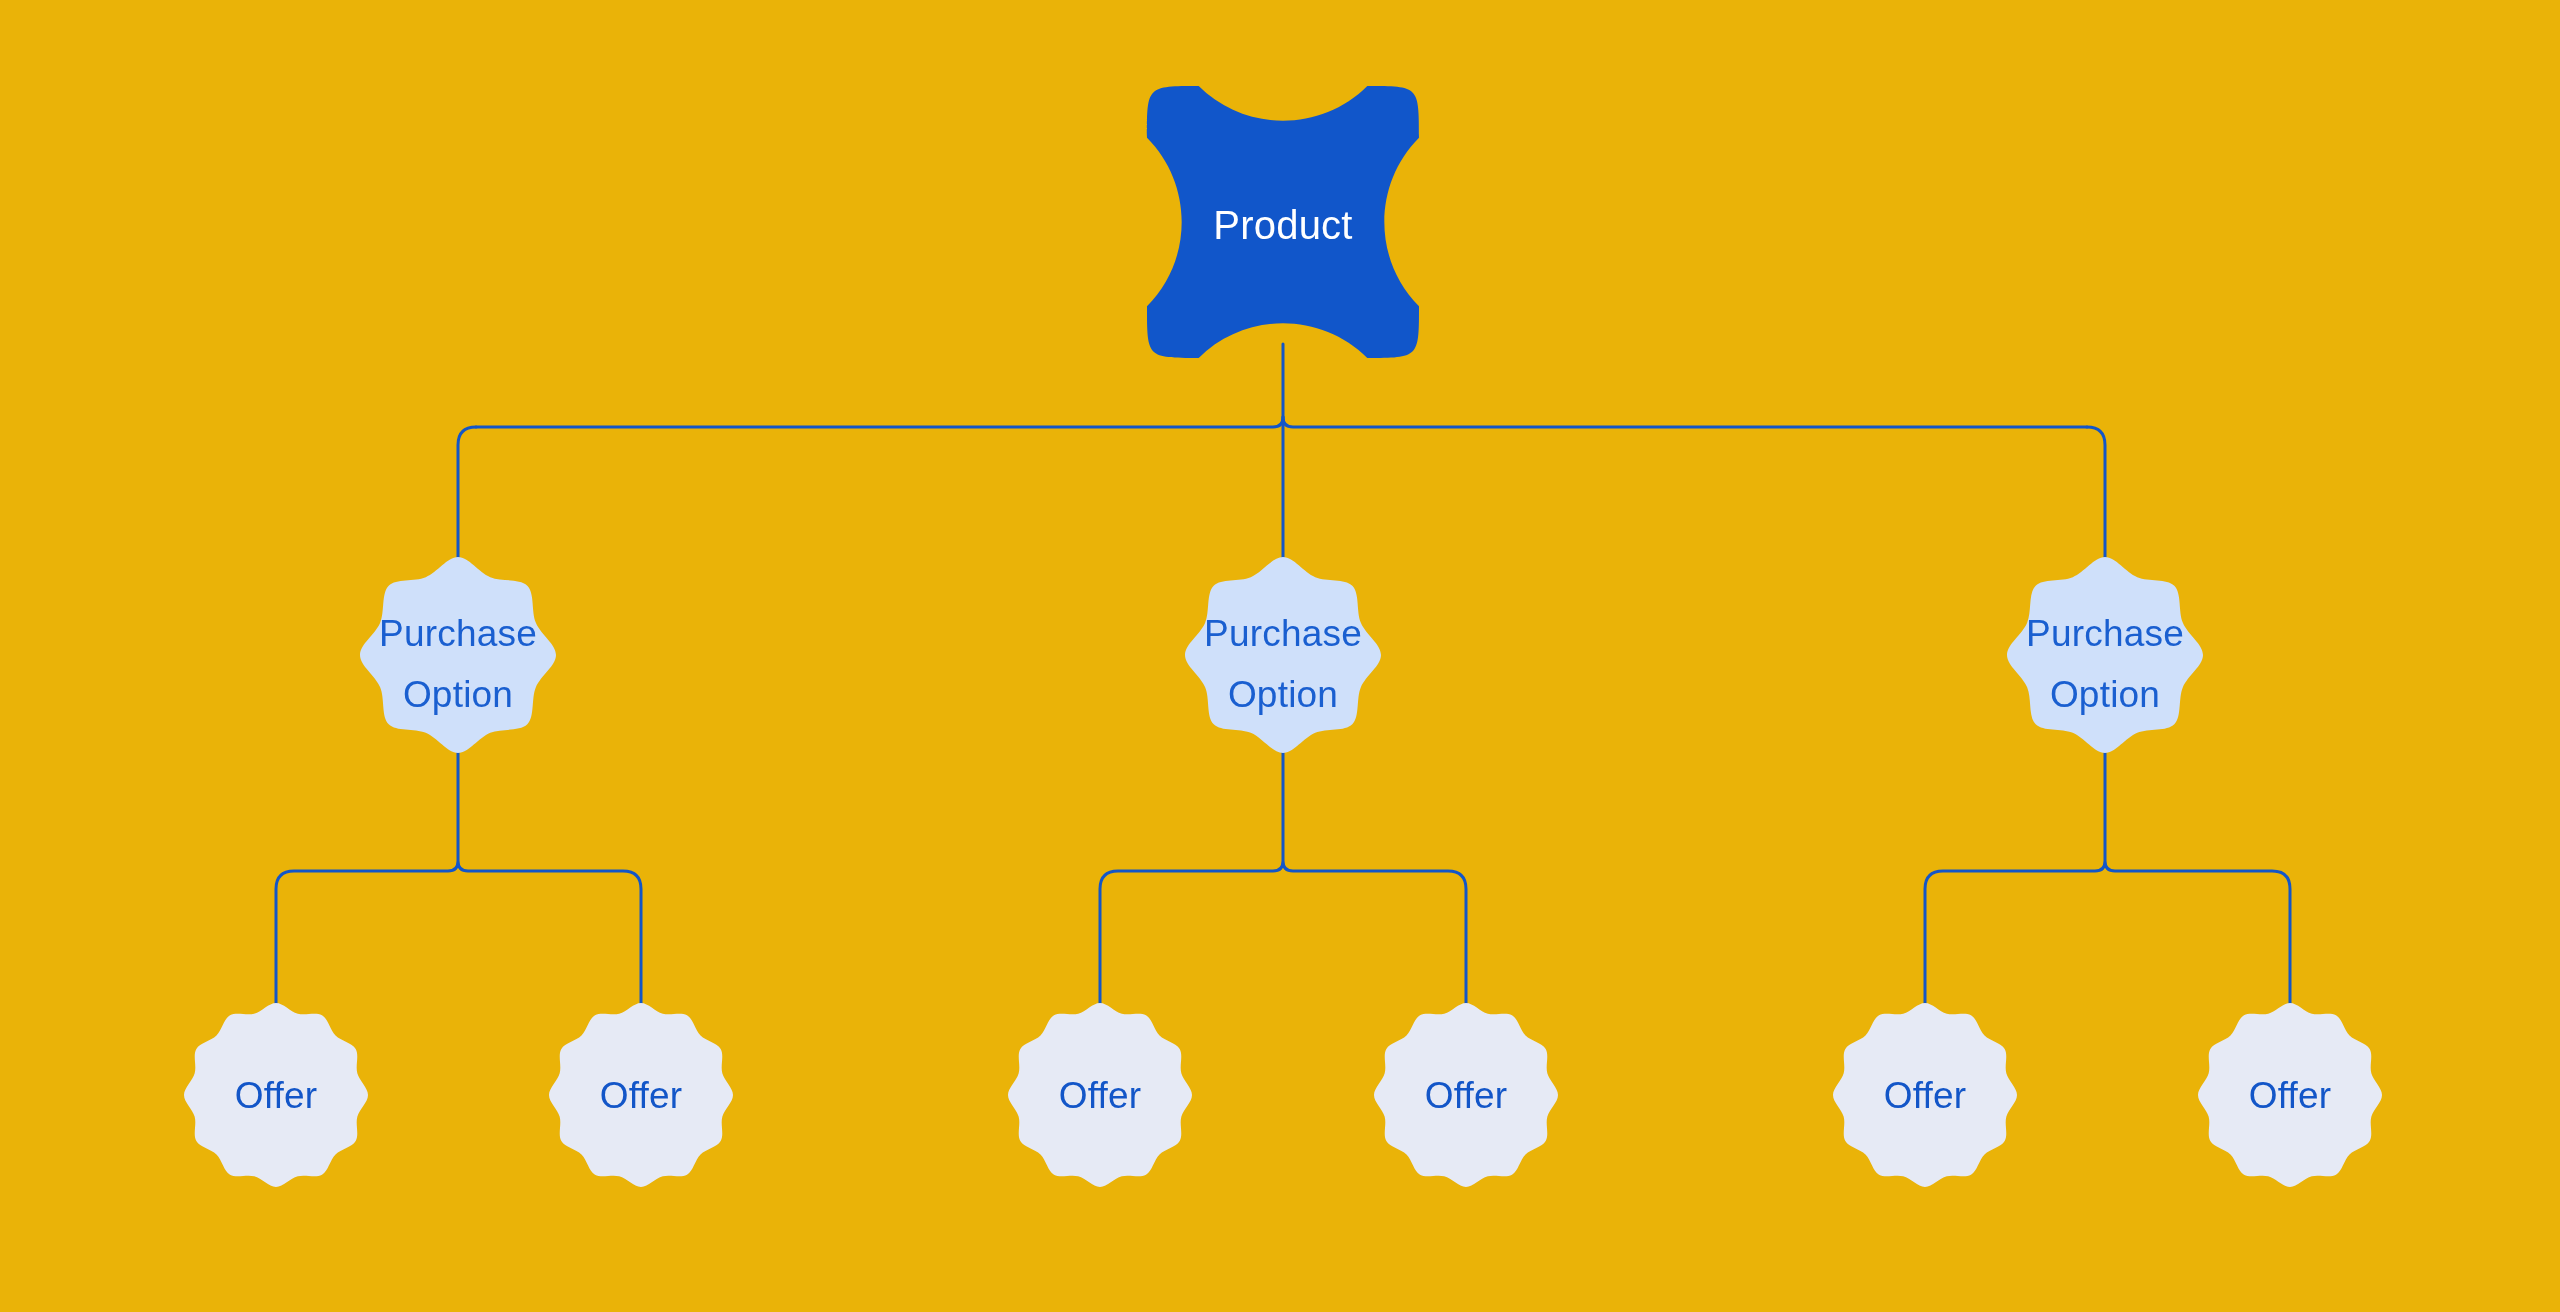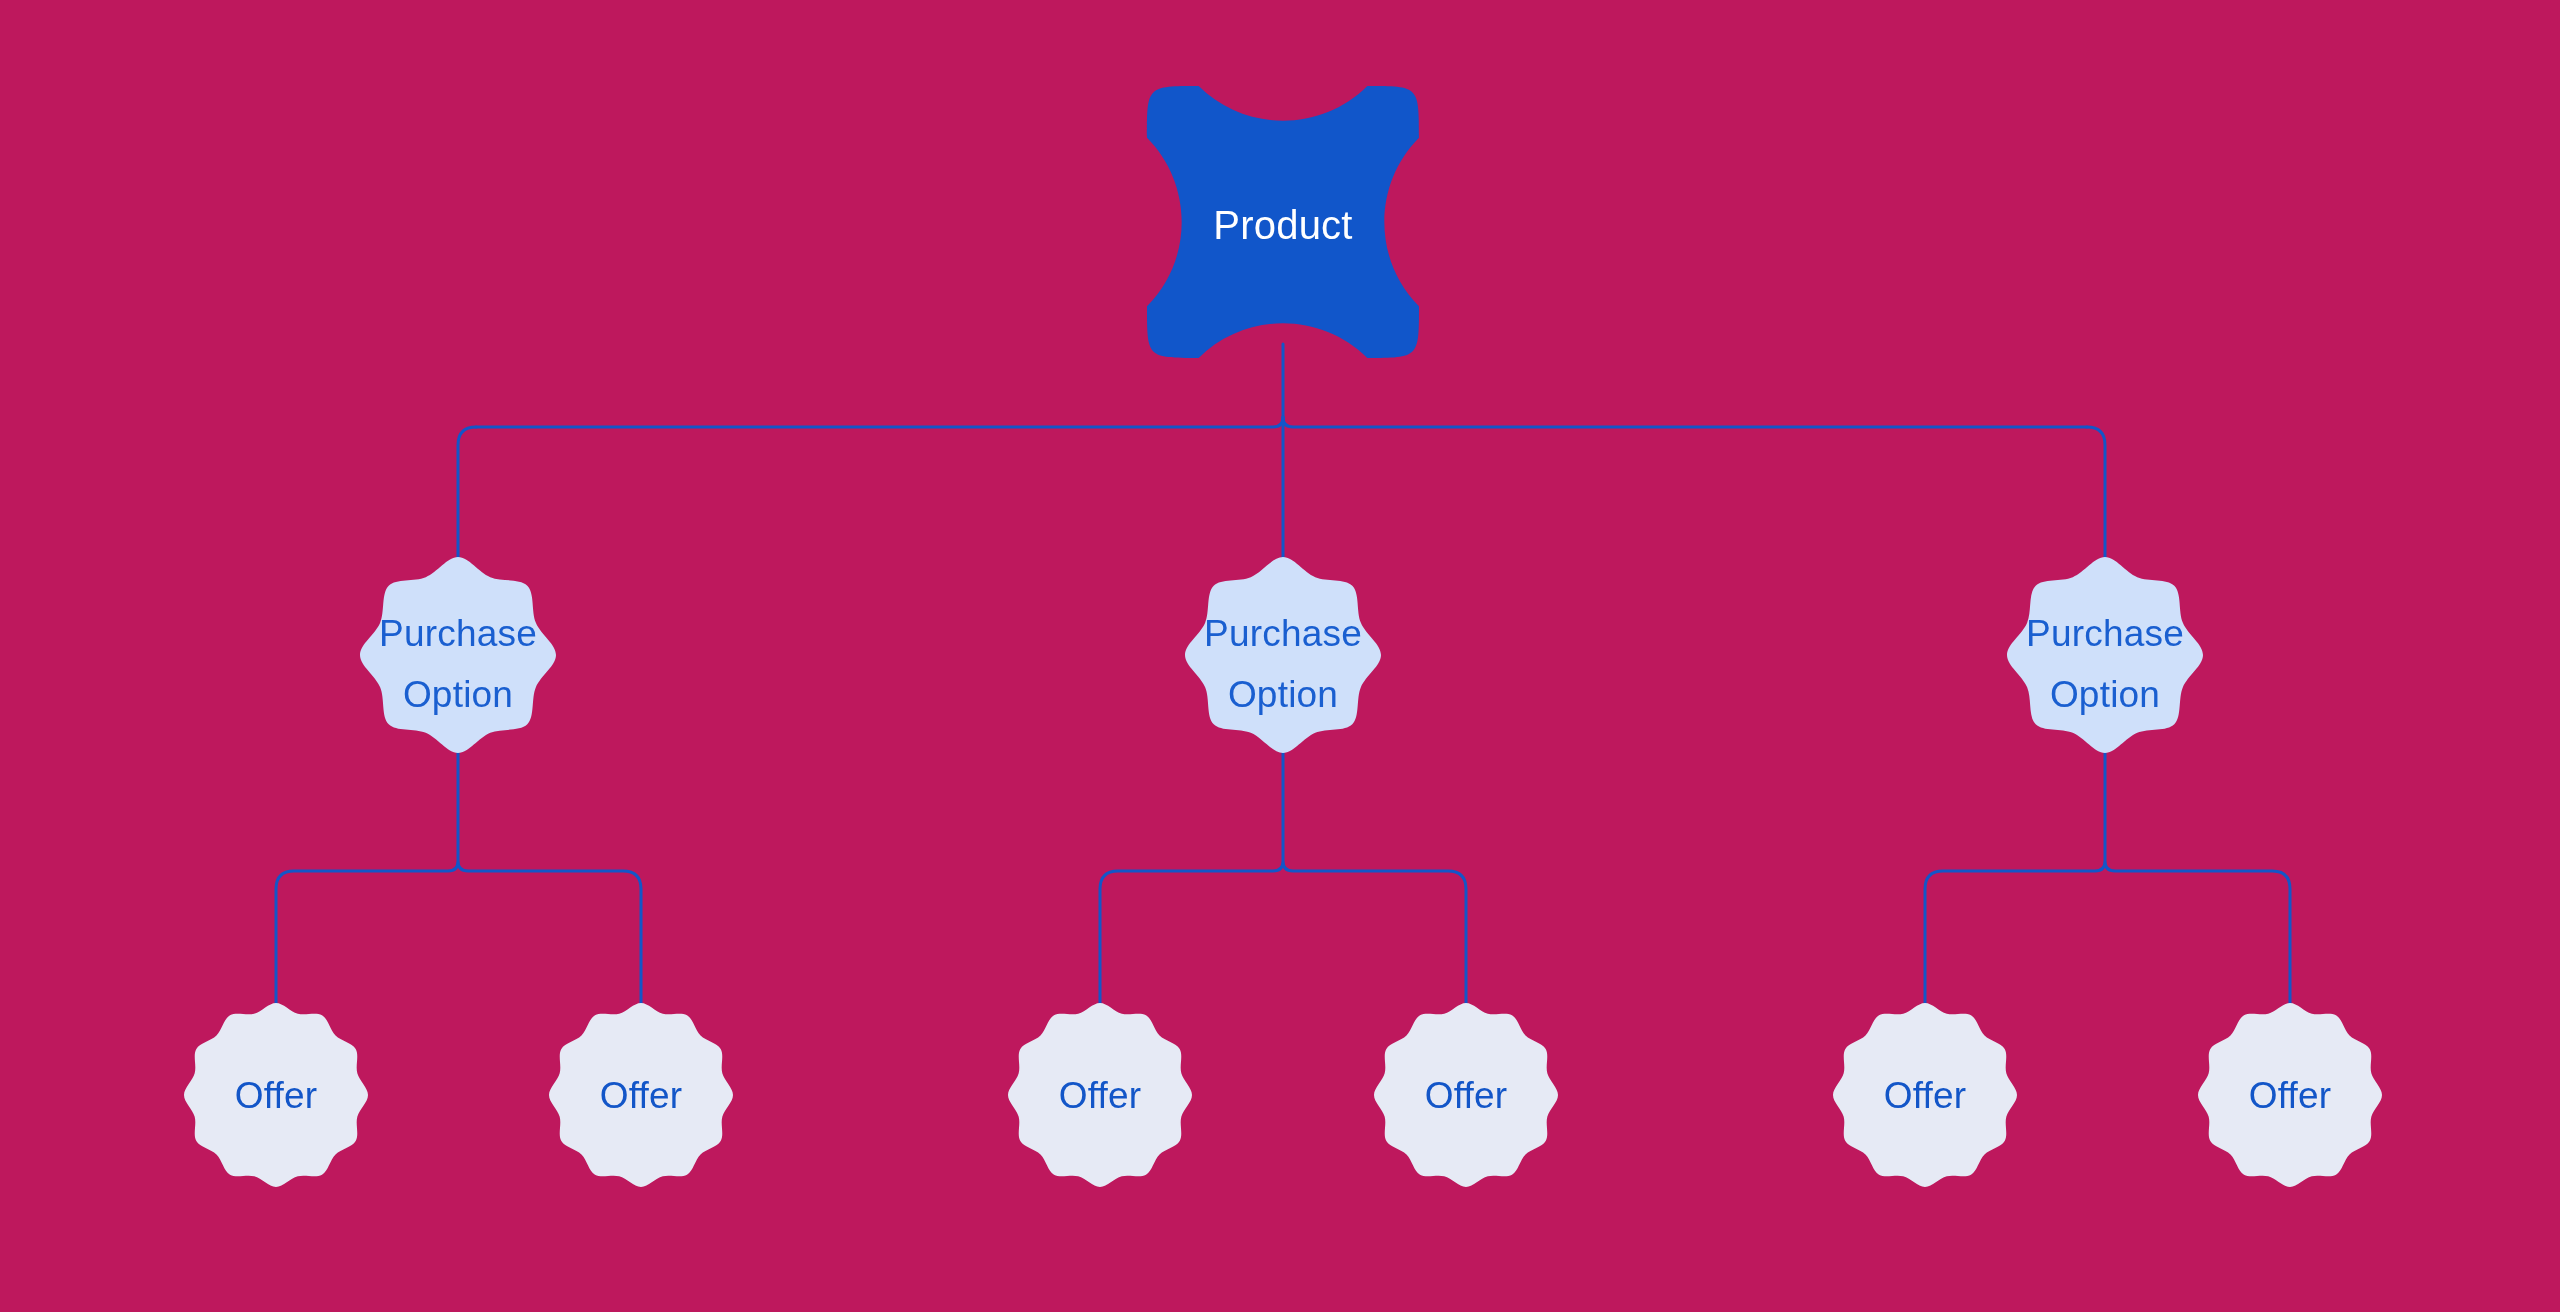--- a/index.html
+++ b/index.html
@@ -58,7 +58,7 @@
 </head>
 <body>
 
-<div id="diagram-root" style="background: #be185d; text-align: center;">
+<div id="diagram-root" style="background: #eab308; text-align: center;">
   <svg id="diagram-svg" viewBox="0 0 2560 1312" xmlns="http://www.w3.org/2000/svg">
 
     <g id="connectors-layer">

